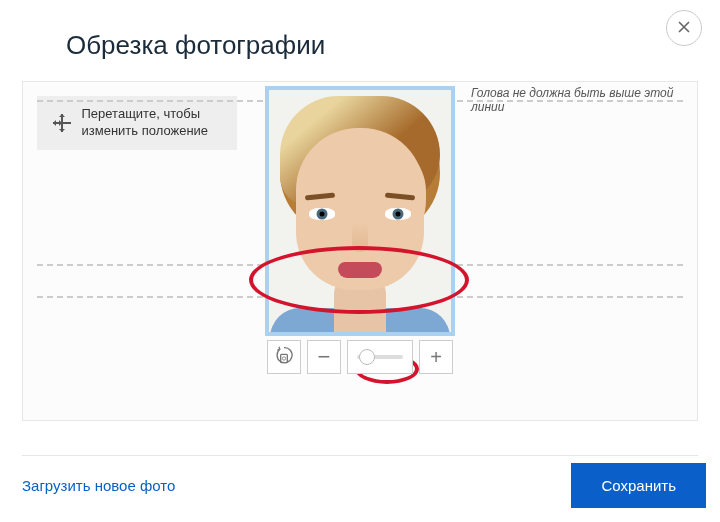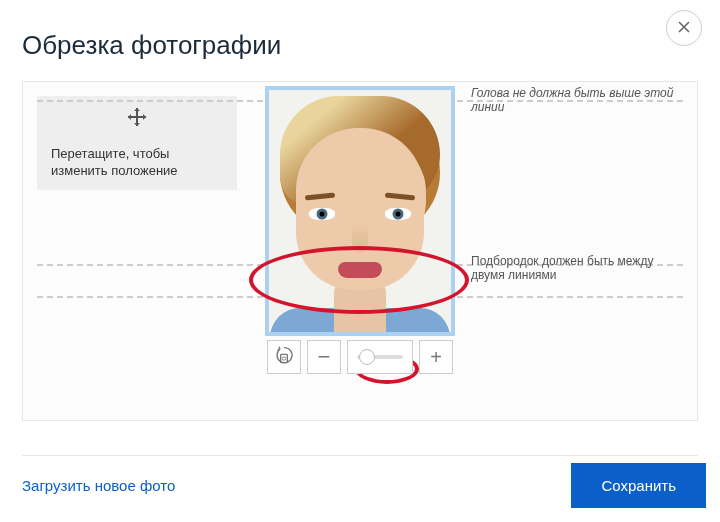--- a/index.html
+++ b/index.html
@@ -10,7 +10,7 @@
       display: flex; align-items: center; justify-content: center;
       cursor: pointer; font-size: 20px; color: #555;
     }
-    .title { font-size: 26px; font-weight: 500; color: #1b2b3a; padding: 30px 22px 20px; }
+    .title { font-size: 26px; font-weight: 500; color: #1b2b3a; padding: 30px 22px 20px; margin-left: 44px; }
     .editor {
       margin: 0 22px; border: 1px solid #e6e6e6; background: #fcfcfc;
       height: 340px; position: relative; padding: 14px;

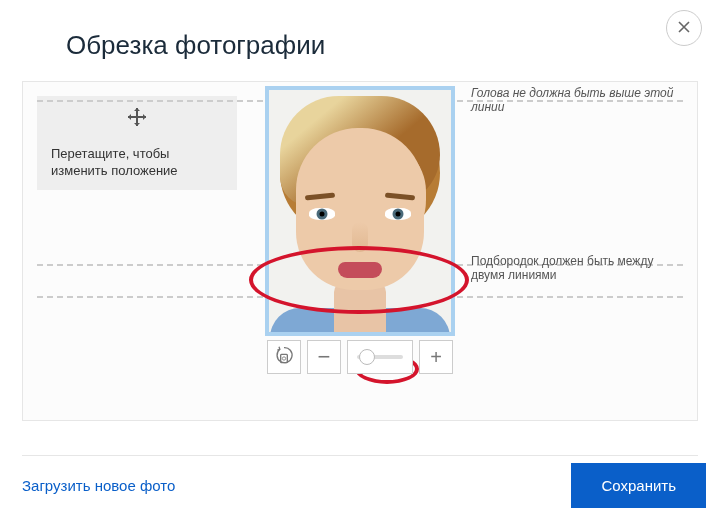--- a/index.html
+++ b/index.html
@@ -19,7 +19,6 @@
       position: absolute; top: 14px; left: 14px; background: #eee;
       padding: 10px 14px; display: flex; gap: 18px; align-items: center;
       width: 200px;
-      flex-direction: column;
     }
     .move-icon { position: relative; width: 22px; height: 22px; }
     .move-icon::before, .move-icon::after {

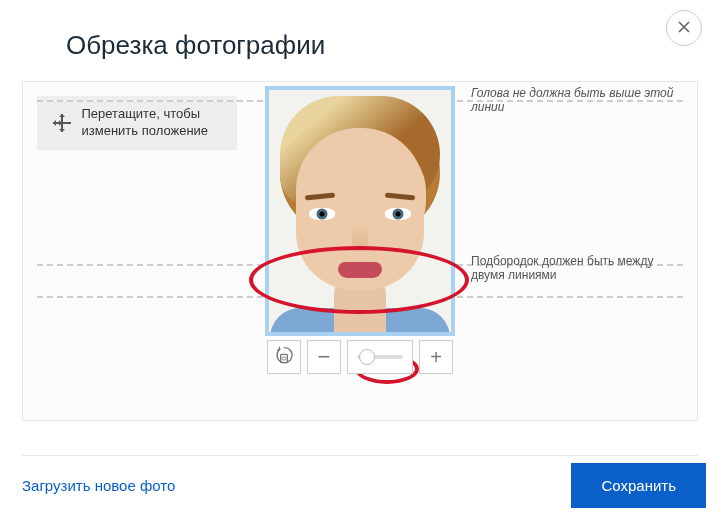--- a/index.html
+++ b/index.html
@@ -105,7 +105,6 @@
     <div class="guide g1"></div>
     <div class="guide g2"></div>
     <div class="glab top">Голова не должна быть выше этой линии</div>
-    <div class="glab b1">Подбородок должен быть между двумя линиями</div>
 
     <div class="frame">
       <div class="portrait">

